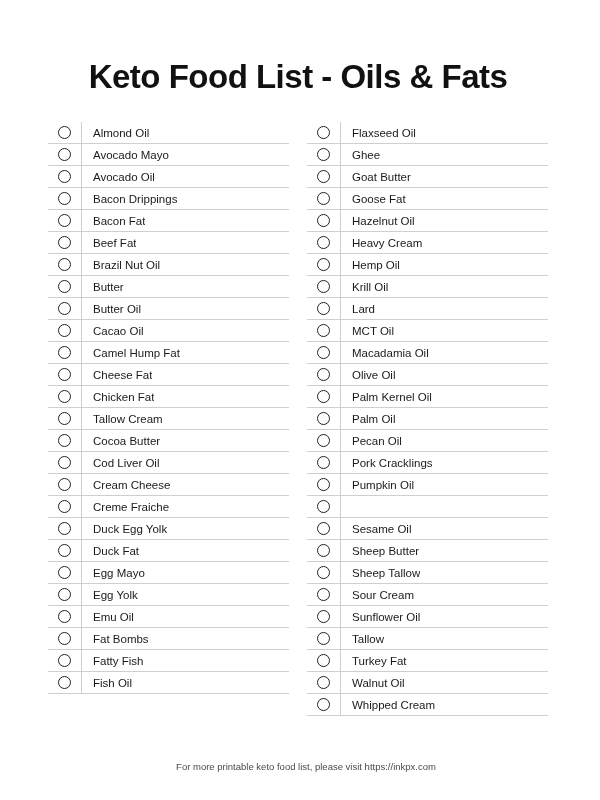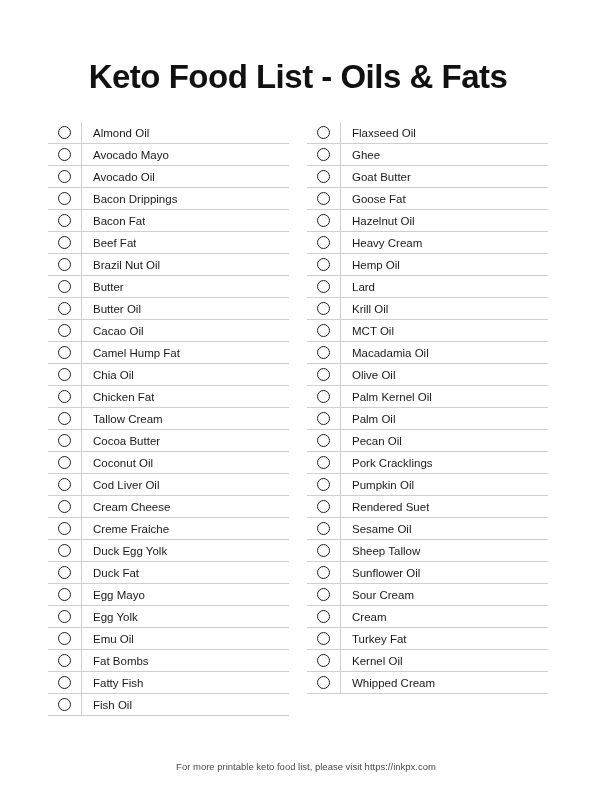--- a/index.html
+++ b/index.html
@@ -266,12 +266,12 @@
         <div class="row">
           <span class="checkbox"></span>
           <span class="divider"></span>
+          <span class="label">Krill Oil</span>
+        </div>
+        <div class="row">
+          <span class="checkbox"></span>
+          <span class="divider"></span>
           <span class="label">Lard</span>
-        </div>
-        <div class="row">
-          <span class="checkbox"></span>
-          <span class="divider"></span>
-          <span class="label">Krill Oil</span>
         </div>
         <div class="row">
           <span class="checkbox"></span>

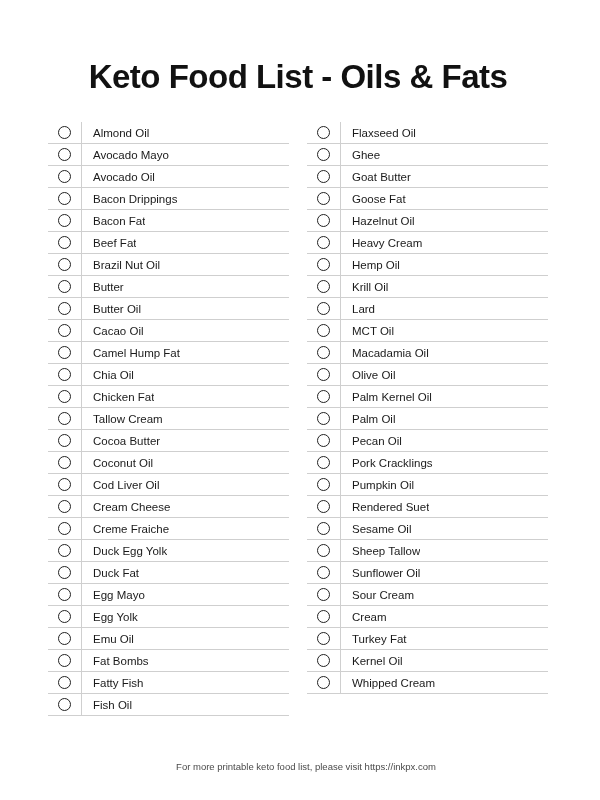--- a/index.html
+++ b/index.html
@@ -149,6 +149,11 @@
         <div class="row">
           <span class="checkbox"></span>
           <span class="divider"></span>
+          <span class="label">Cheese Fat</span>
+        </div>
+        <div class="row">
+          <span class="checkbox"></span>
+          <span class="divider"></span>
           <span class="label">Chia Oil</span>
         </div>
         <div class="row">

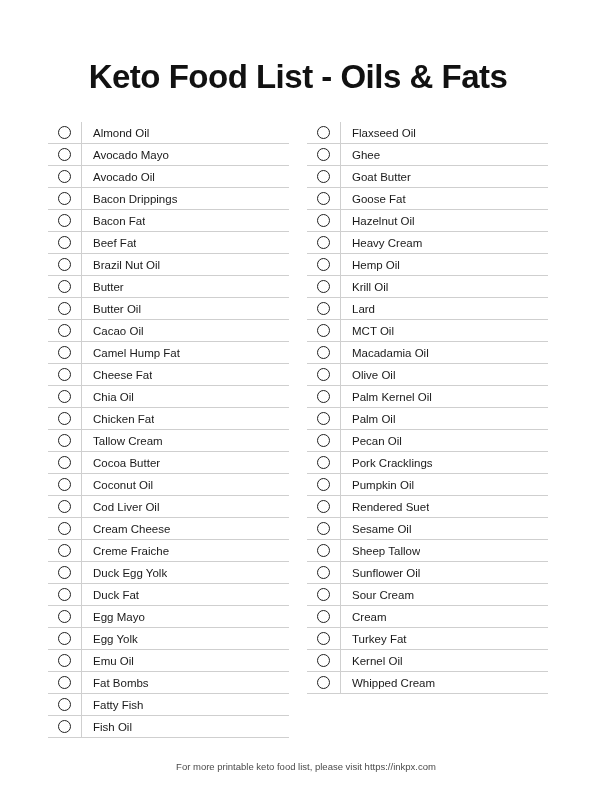--- a/index.html
+++ b/index.html
@@ -154,11 +154,6 @@
         <div class="row">
           <span class="checkbox"></span>
           <span class="divider"></span>
-          <span class="label">Chia Oil</span>
-        </div>
-        <div class="row">
-          <span class="checkbox"></span>
-          <span class="divider"></span>
           <span class="label">Chicken Fat</span>
         </div>
         <div class="row">

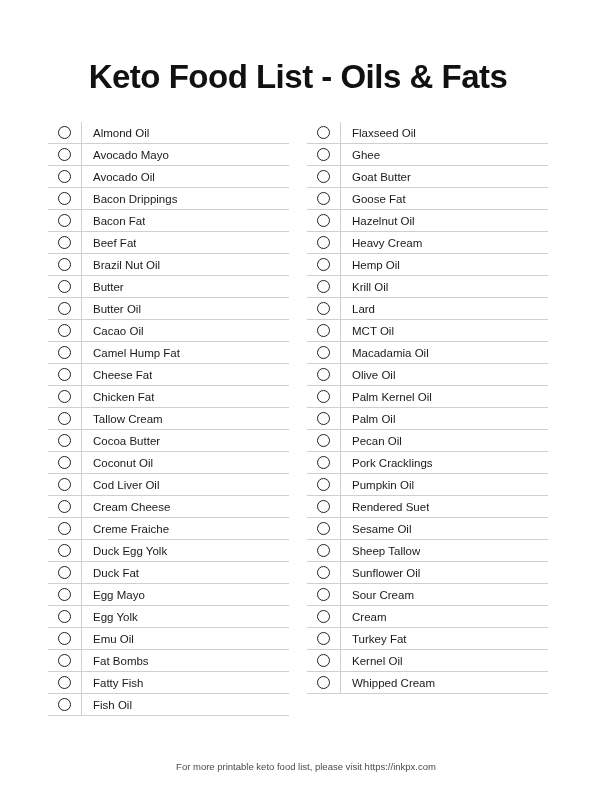--- a/index.html
+++ b/index.html
@@ -169,11 +169,6 @@
         <div class="row">
           <span class="checkbox"></span>
           <span class="divider"></span>
-          <span class="label">Coconut Oil</span>
-        </div>
-        <div class="row">
-          <span class="checkbox"></span>
-          <span class="divider"></span>
           <span class="label">Cod Liver Oil</span>
         </div>
         <div class="row">

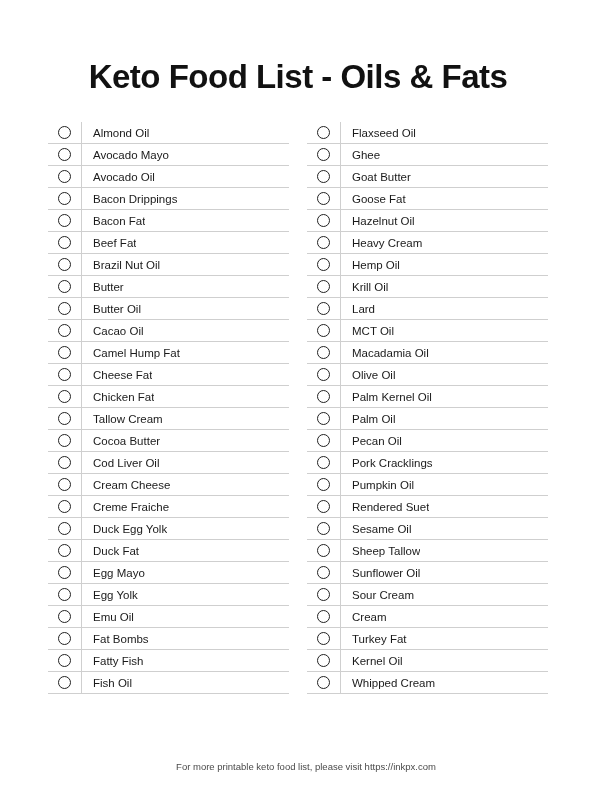--- a/index.html
+++ b/index.html
@@ -311,7 +311,6 @@
         <div class="row">
           <span class="checkbox"></span>
           <span class="divider"></span>
-          <span class="label">Rendered Suet</span>
         </div>
         <div class="row">
           <span class="checkbox"></span>

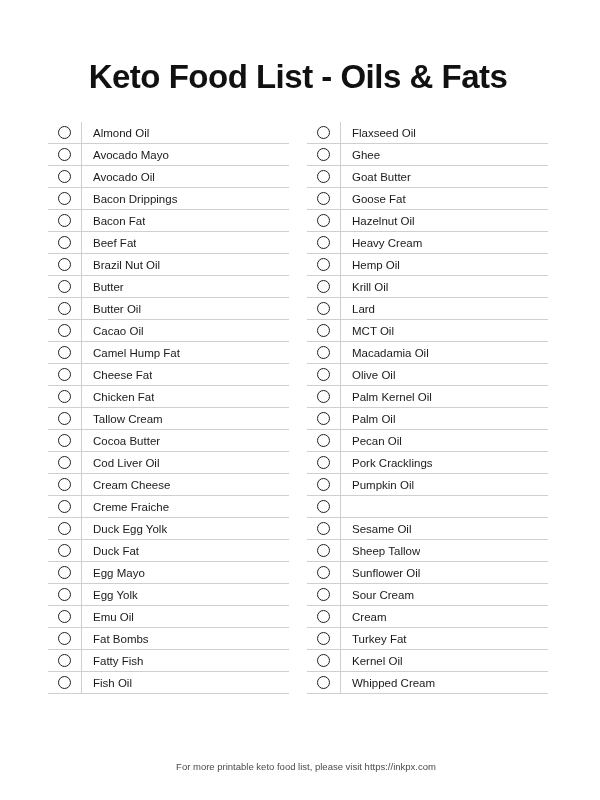--- a/index.html
+++ b/index.html
@@ -320,6 +320,11 @@
         <div class="row">
           <span class="checkbox"></span>
           <span class="divider"></span>
+          <span class="label">Sheep Butter</span>
+        </div>
+        <div class="row">
+          <span class="checkbox"></span>
+          <span class="divider"></span>
           <span class="label">Sheep Tallow</span>
         </div>
         <div class="row">

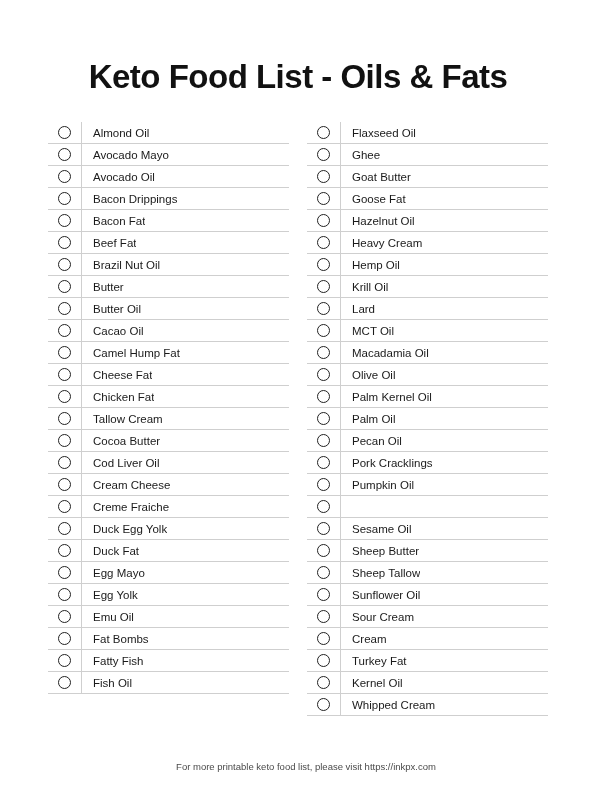--- a/index.html
+++ b/index.html
@@ -330,12 +330,12 @@
         <div class="row">
           <span class="checkbox"></span>
           <span class="divider"></span>
+          <span class="label">Sour Cream</span>
+        </div>
+        <div class="row">
+          <span class="checkbox"></span>
+          <span class="divider"></span>
           <span class="label">Sunflower Oil</span>
-        </div>
-        <div class="row">
-          <span class="checkbox"></span>
-          <span class="divider"></span>
-          <span class="label">Sour Cream</span>
         </div>
         <div class="row">
           <span class="checkbox"></span>

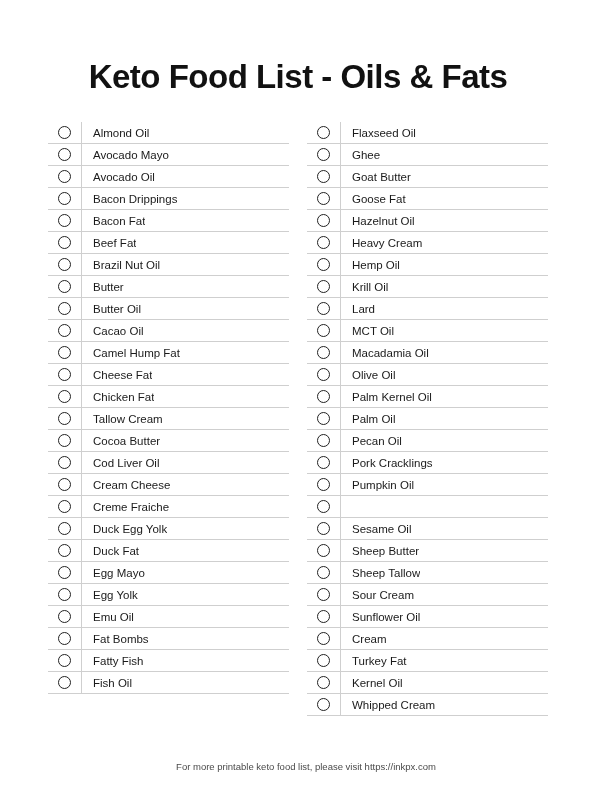--- a/index.html
+++ b/index.html
@@ -340,7 +340,7 @@
         <div class="row">
           <span class="checkbox"></span>
           <span class="divider"></span>
-          <span class="label">Cream</span>
+          <span class="label">Tallow</span>
         </div>
         <div class="row">
           <span class="checkbox"></span>

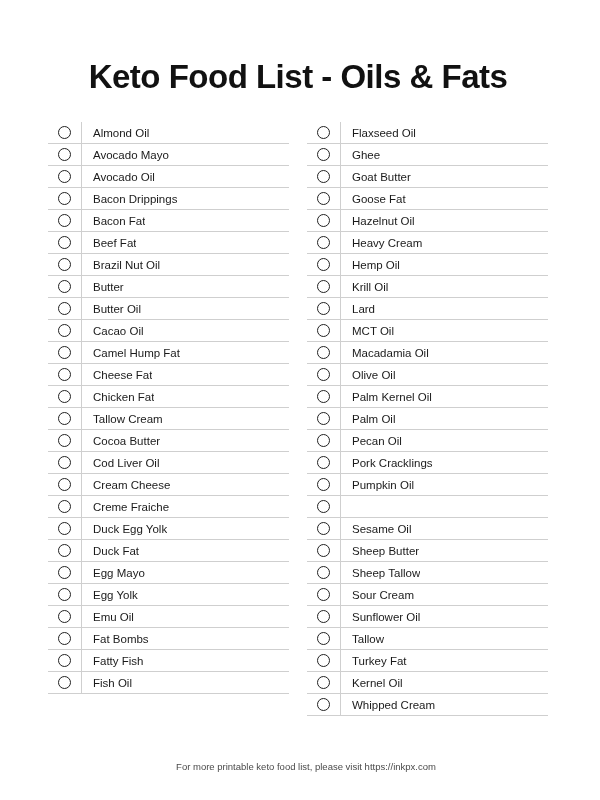--- a/index.html
+++ b/index.html
@@ -350,7 +350,7 @@
         <div class="row">
           <span class="checkbox"></span>
           <span class="divider"></span>
-          <span class="label">Kernel Oil</span>
+          <span class="label">Walnut Oil</span>
         </div>
         <div class="row">
           <span class="checkbox"></span>

